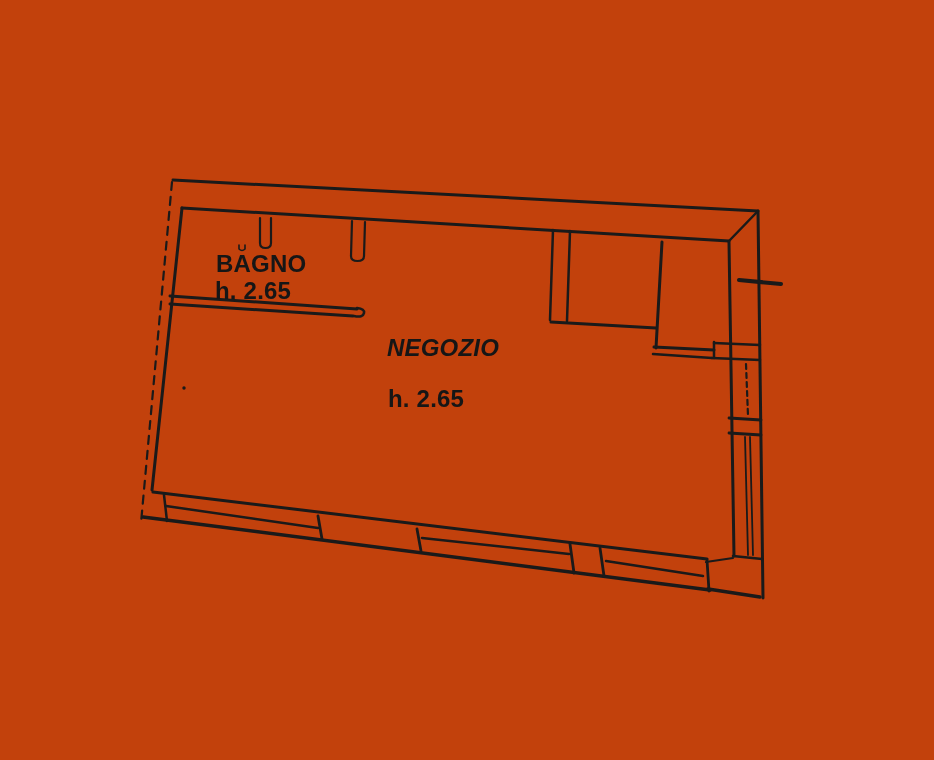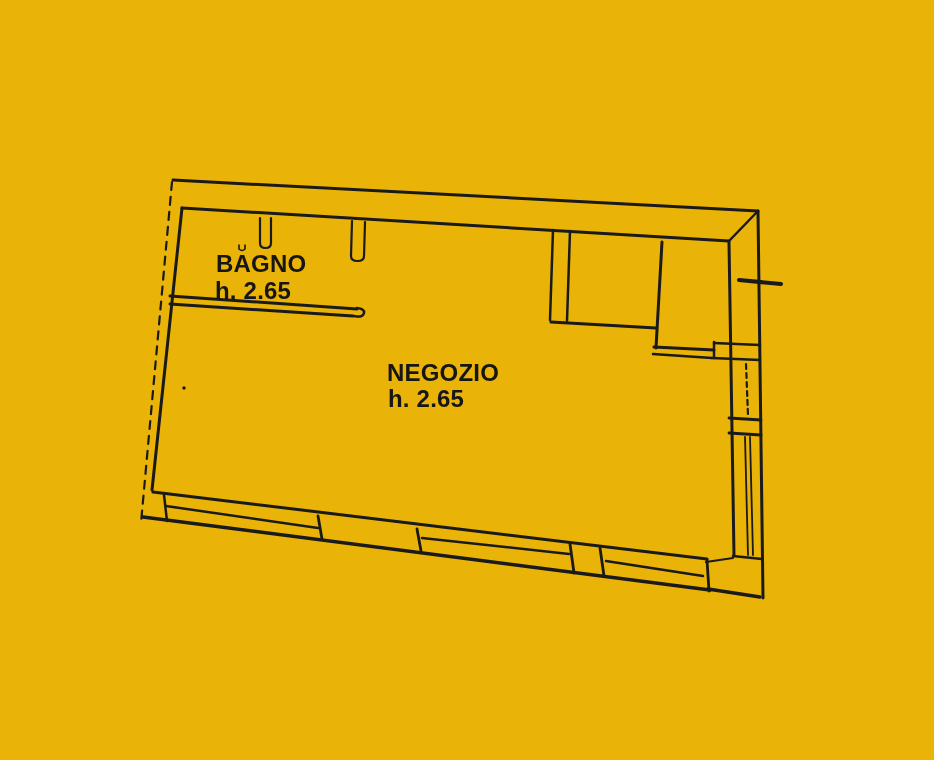--- a/index.html
+++ b/index.html
@@ -6,7 +6,7 @@
   .page{
     position:relative;
     width:934px;height:760px;
-    background:#eab308;
+    background:#c2410c;
     overflow:hidden;
     font-family:"Liberation Sans","DejaVu Sans",sans-serif;
   }

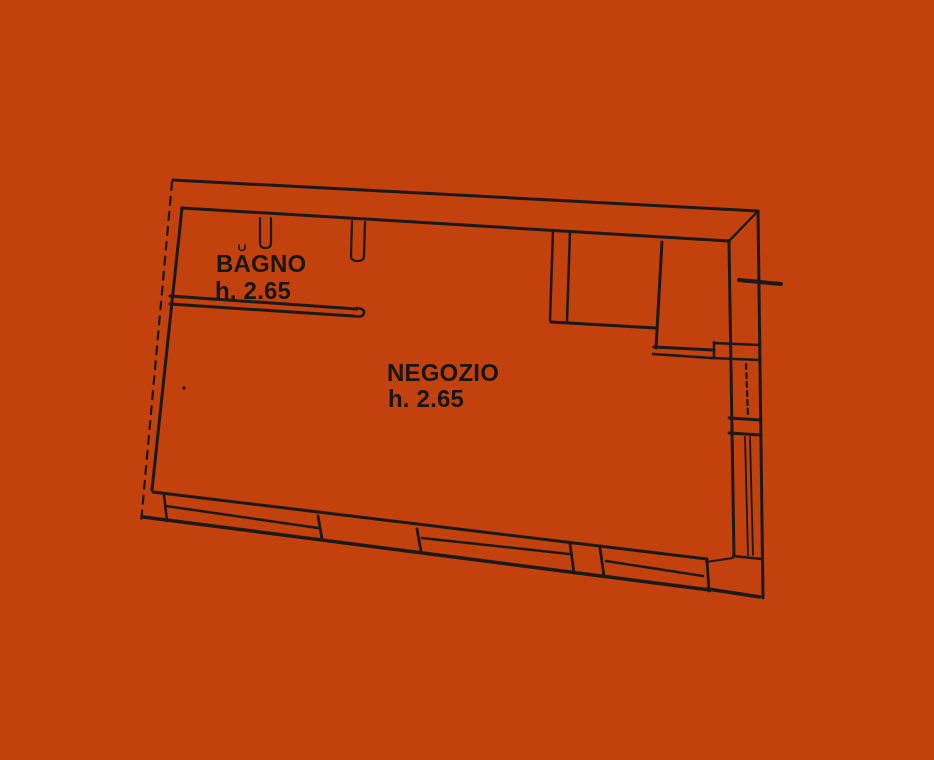--- a/index.html
+++ b/index.html
@@ -23,7 +23,7 @@
   }
   .lbl-bagno-name   {left:216px;top:252px;}
   .lbl-bagno-h      {left:215px;top:279px;}
-  .lbl-negozio-name {left:387px;top:361px;}
+  .lbl-negozio-name {left:387px;top:336px;font-style:italic;}
   .lbl-negozio-h    {left:388px;top:387px;}
 </style>
 </head>

